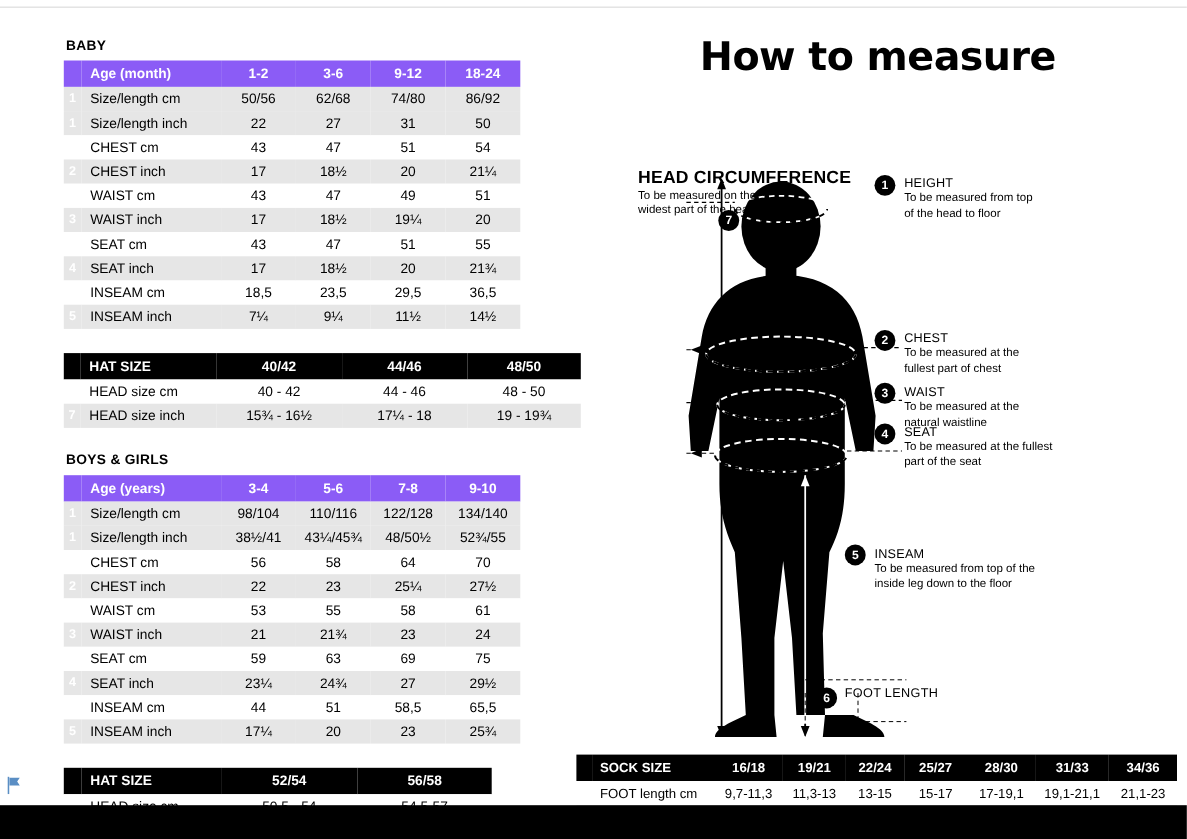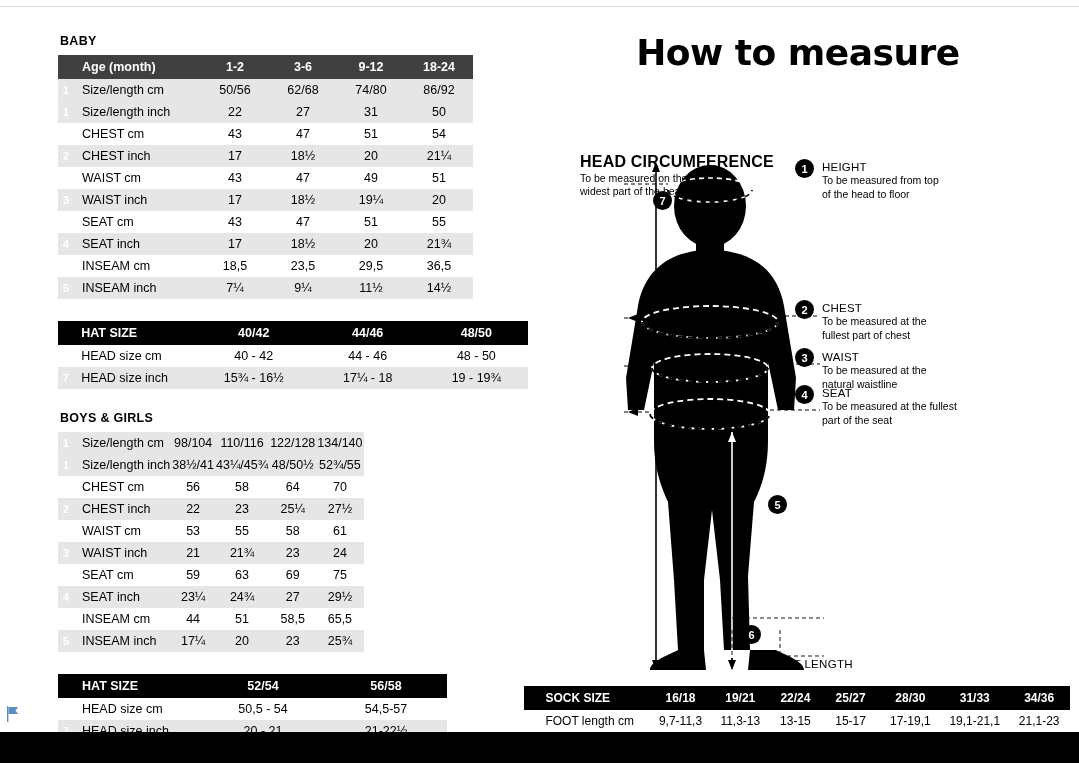--- a/index.html
+++ b/index.html
@@ -26,7 +26,7 @@
     width:14px;background:#000;color:#fff;font-weight:bold;
     text-align:center;font-size:11.5px;vertical-align:middle;
   }
-  .hdrrow td{background:#404040;color:#fff;font-weight:bold;height:22px;}
+  .hdrrow td{background:#8b5cf6;color:#fff;font-weight:bold;height:22px;}
   .hdrrow td.lbl{padding-left:8px;text-align:left;}
   td{height:20px;}
   td.lbl{padding-left:8px;text-align:left;white-space:nowrap;}

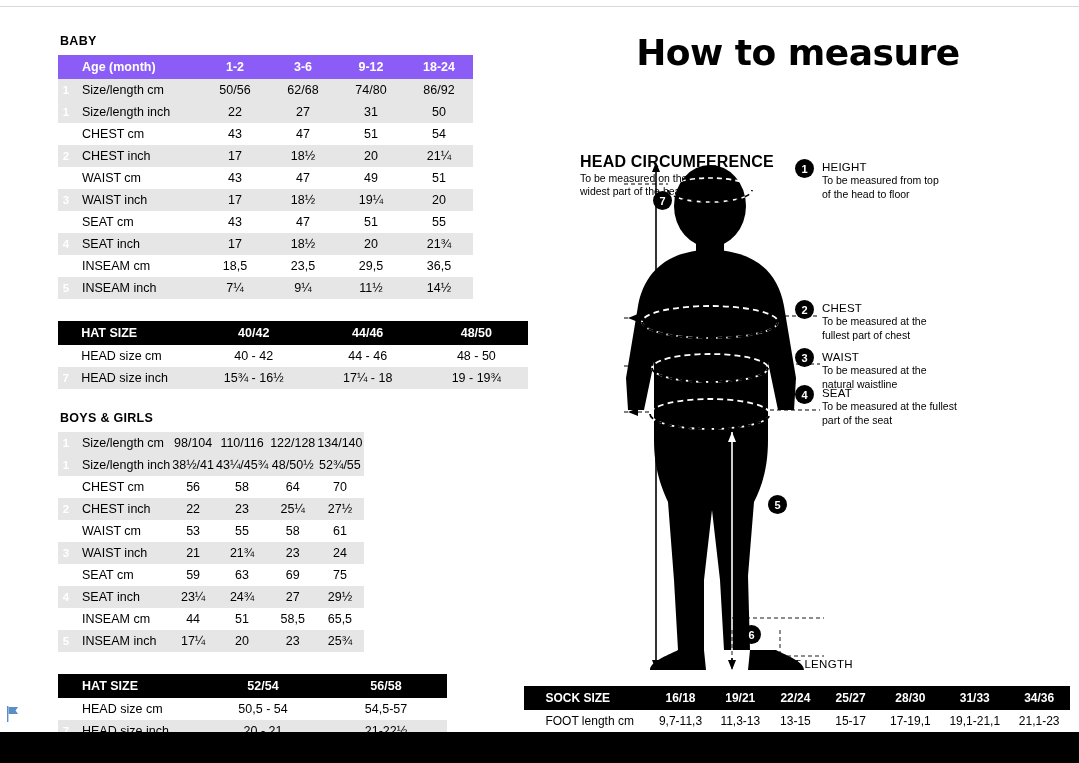--- a/index.html
+++ b/index.html
@@ -196,6 +196,14 @@
     <div class="sec-title second">BOYS &amp; GIRLS</div>
     <table>
       <tbody>
+        <tr class="hdrrow">
+          <td class="numcol"></td>
+          <td class="lbl" style="width:118px">Age (years)</td>
+          <td class="val" style="width:66px">3-4</td>
+          <td class="val" style="width:66px">5-6</td>
+          <td class="val" style="width:66px">7-8</td>
+          <td class="val" style="width:66px">9-10</td>
+        </tr>
         <tr class="shade">
             <td class="numcol">1</td>
             <td class="lbl">Size/length cm</td>

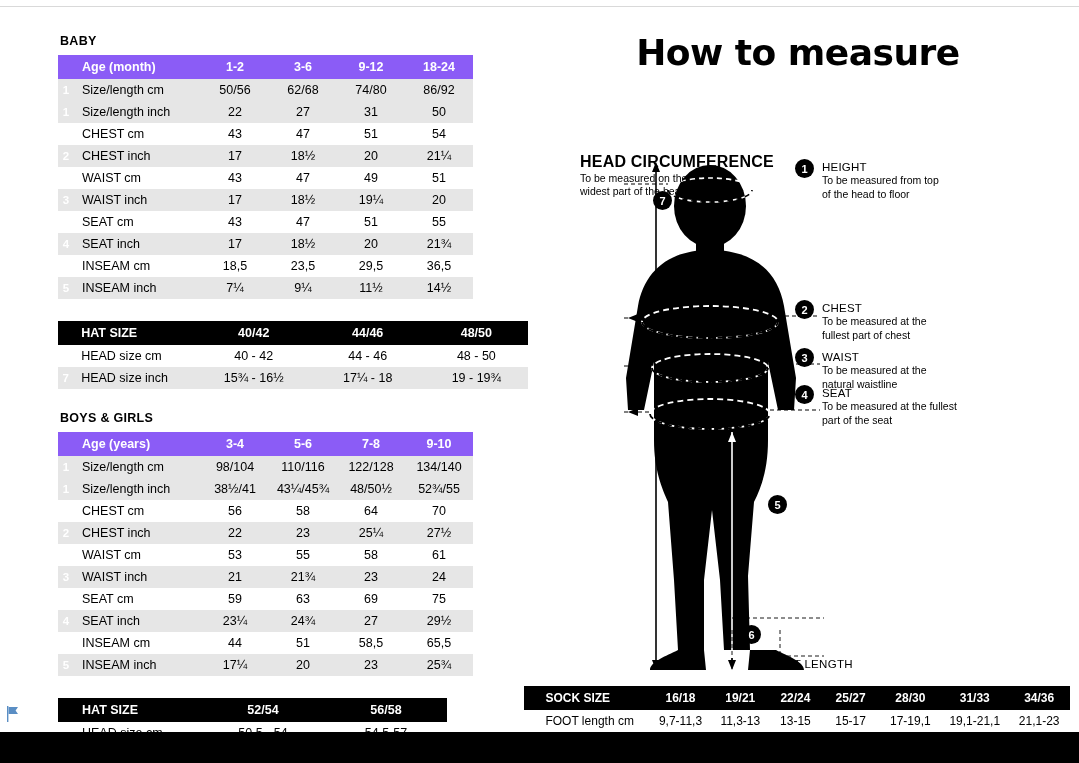--- a/index.html
+++ b/index.html
@@ -422,6 +422,11 @@
       </div>
 
       <div class="badge" style="left:240px;top:385px;">5</div>
+      <div class="callout" style="left:267px;top:387px;">
+        <div class="ch">INSEAM</div>
+        <div>To be measured from top of the</div>
+        <div>inside leg down to the floor</div>
+      </div>
 
       <div class="badge" style="left:214px;top:515px;">6</div>
       <div class="footlen">FOOT LENGTH</div>

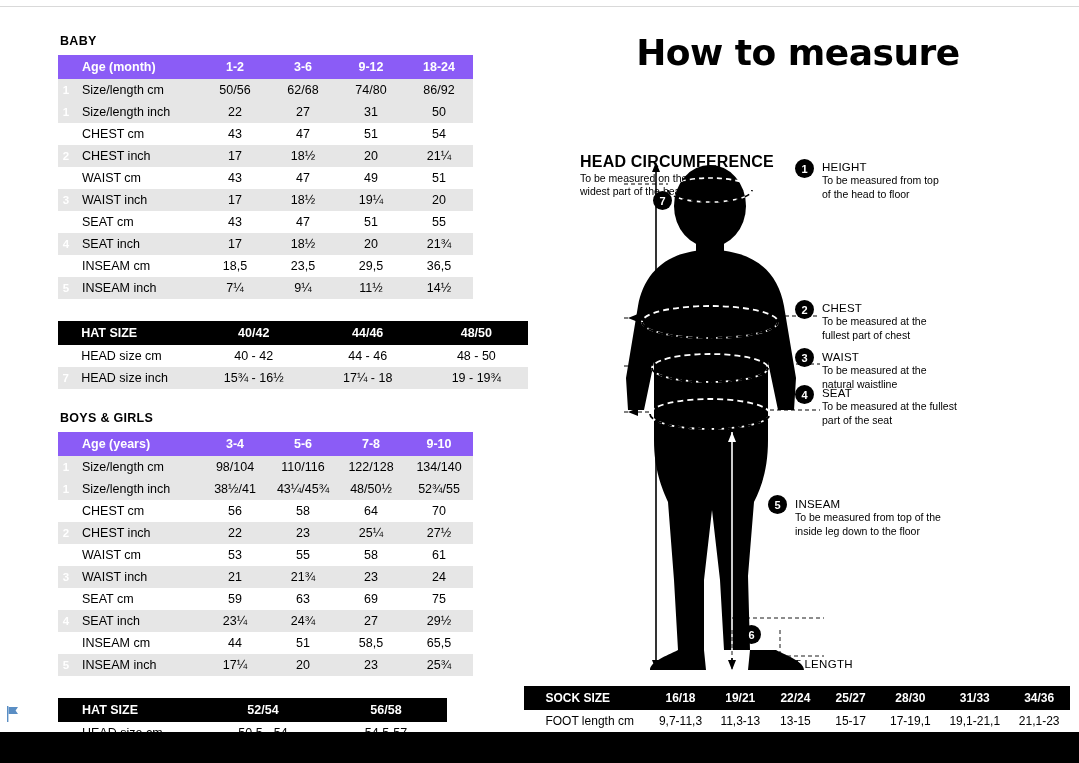--- a/index.html
+++ b/index.html
@@ -54,7 +54,7 @@
   }
   .headcirc{position:absolute;left:52px;top:42px;font-size:10.5px;line-height:1.25;}
   .headcirc .ch{font-weight:bold;font-size:16px;letter-spacing:.2px;}
-  .footlen{position:absolute;left:240px;top:548px;font-size:11.5px;letter-spacing:.3px;}
+  .footlen{position:absolute;left:240px;top:515px;font-size:11.5px;letter-spacing:.3px;}
 
   .sock{position:absolute;left:-4px;top:662px;width:546px;}
   .sock table{font-size:12px;}

